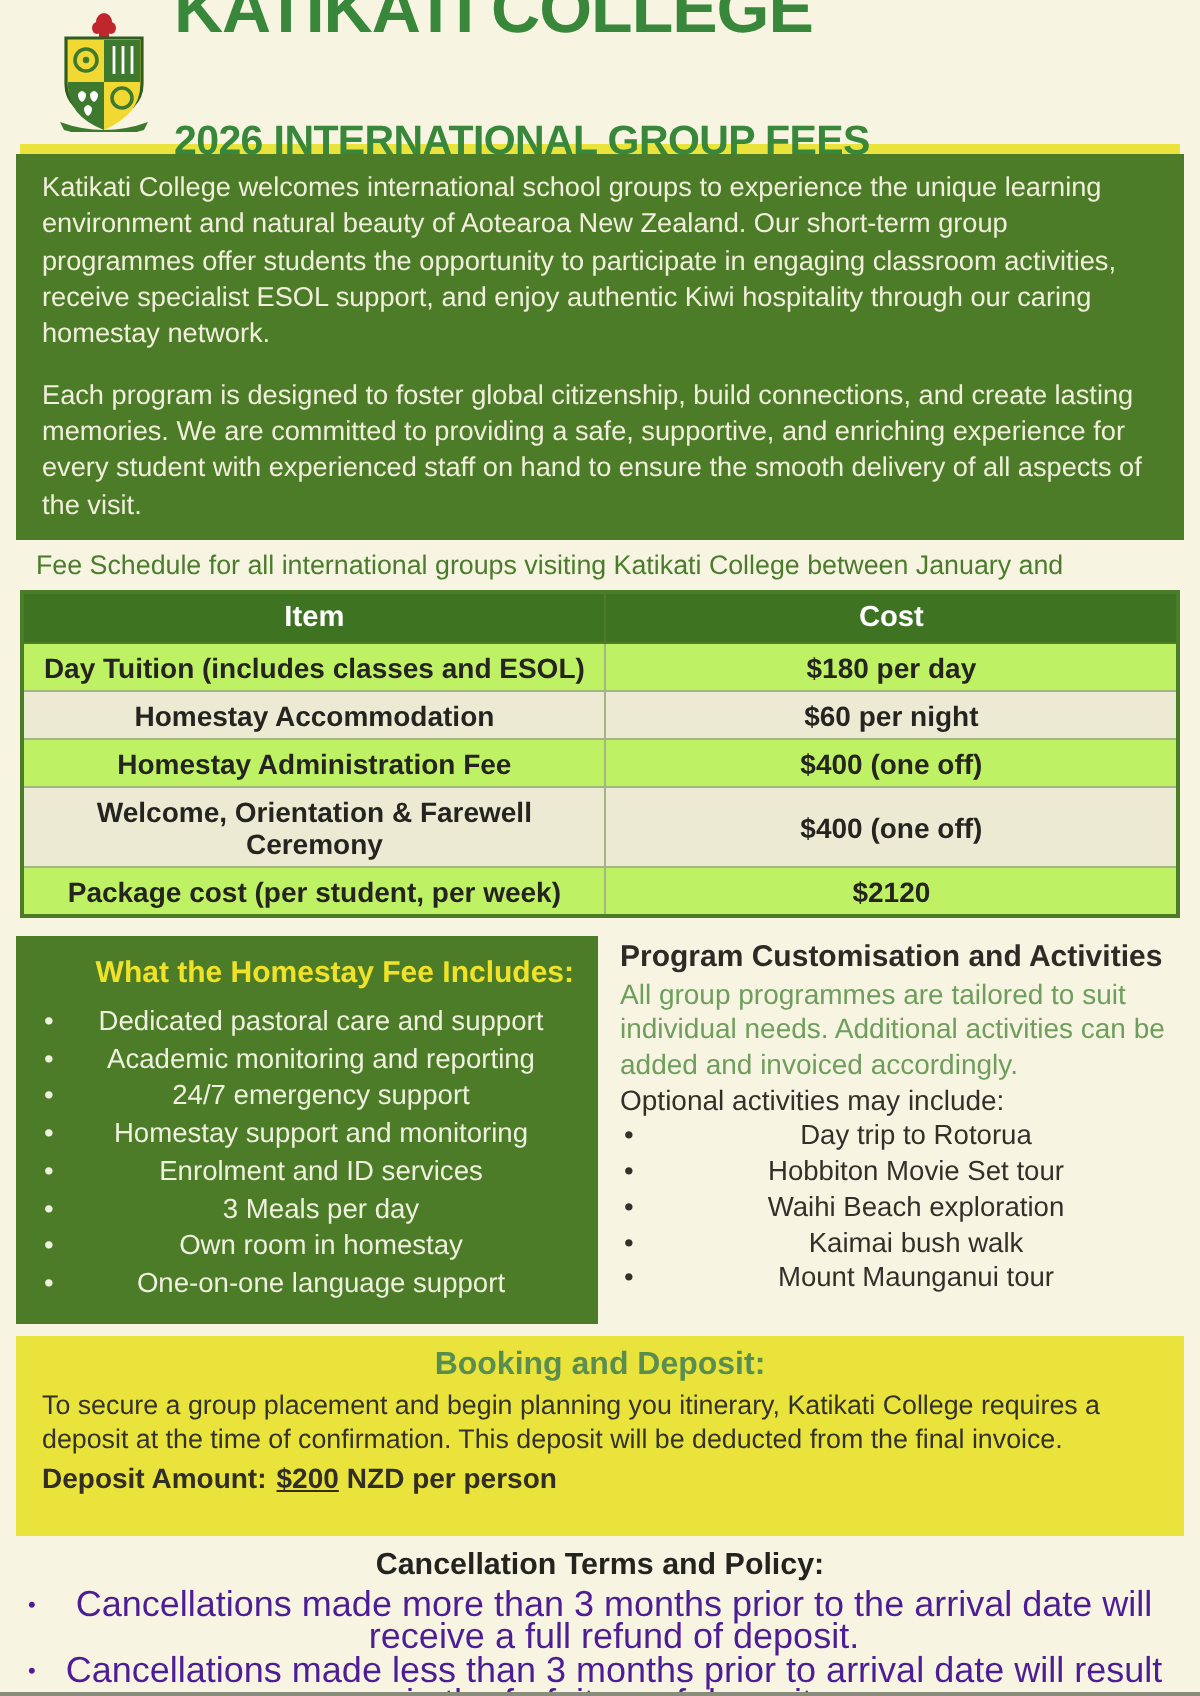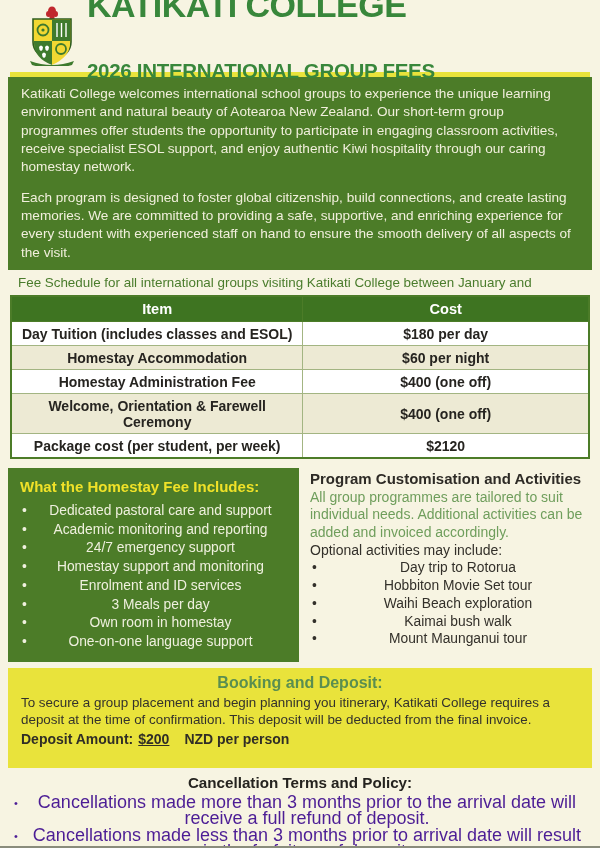--- a/index.html
+++ b/index.html
@@ -40,7 +40,7 @@
   
   .fee-table {
     width: 580px; margin: 0 10px; border-collapse: collapse;
-    border: 2px solid #4c7c28; background: #ffffff;
+    border: 2px solid #4c7c28; background: #bef264;
   }
   .fee-table th {
     background: #3e7421; color: #ffffff; font-weight: bold;

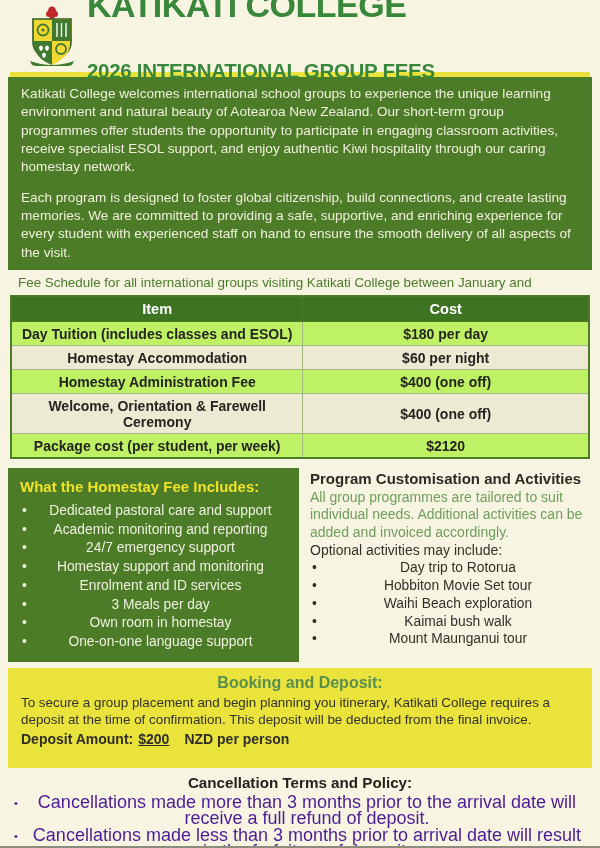--- a/index.html
+++ b/index.html
@@ -59,7 +59,7 @@
     width: 291px; flex: 0 0 auto; background: #4c7c28; color: #eff0de;
     padding: 10px 12px 8px 12px; overflow: hidden;
   }
-  .homestay-box h3 { color: #f0e228; font-size: 15px; font-weight: bold; margin-bottom: 7px; }
+  .homestay-box h3 { color: #f0e228; font-size: 15px; font-weight: bold; margin-bottom: 7px; text-align: right; }
   ul.plain { list-style: none; text-align: center; }
   ul.plain li { position: relative; padding-left: 14px; }
   ul.plain li::before { content: "•"; position: absolute; left: 2px; }

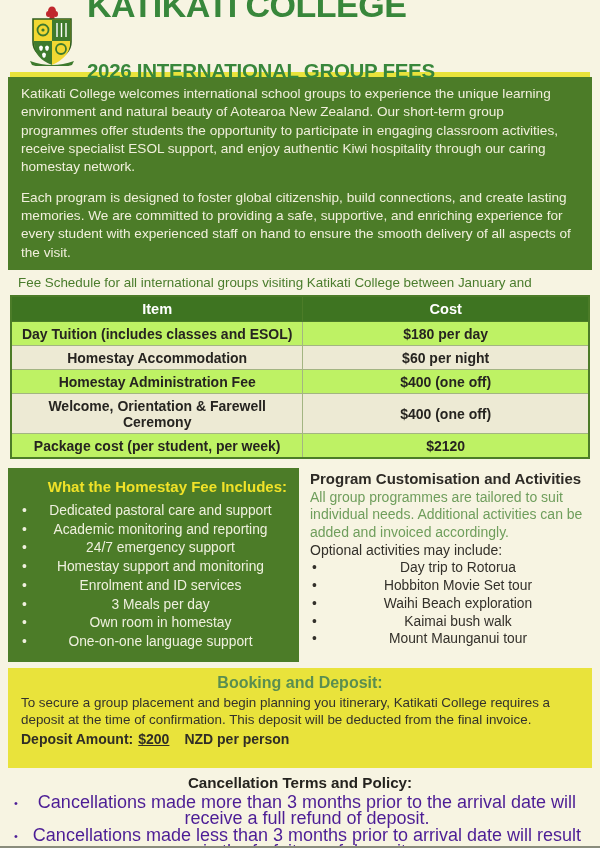--- a/index.html
+++ b/index.html
@@ -79,7 +79,7 @@
   .booking-box h3 { color: #5a8e50; font-size: 16px; font-weight: bold; margin-bottom: 2px; text-align: center; }
   .booking-body { font-size: 13.4px; line-height: 17.4px; color: #33322c; }
   .deposit-line { font-size: 14px; font-weight: bold; color: #302e26; margin-top: 2px; }
-  .deposit-amount { text-decoration: underline; margin: 0 15px 0 5px; }
+  .deposit-amount { text-decoration: underline; margin: 0 4px 0 5px; }
   .deposit-label { }
 
   

